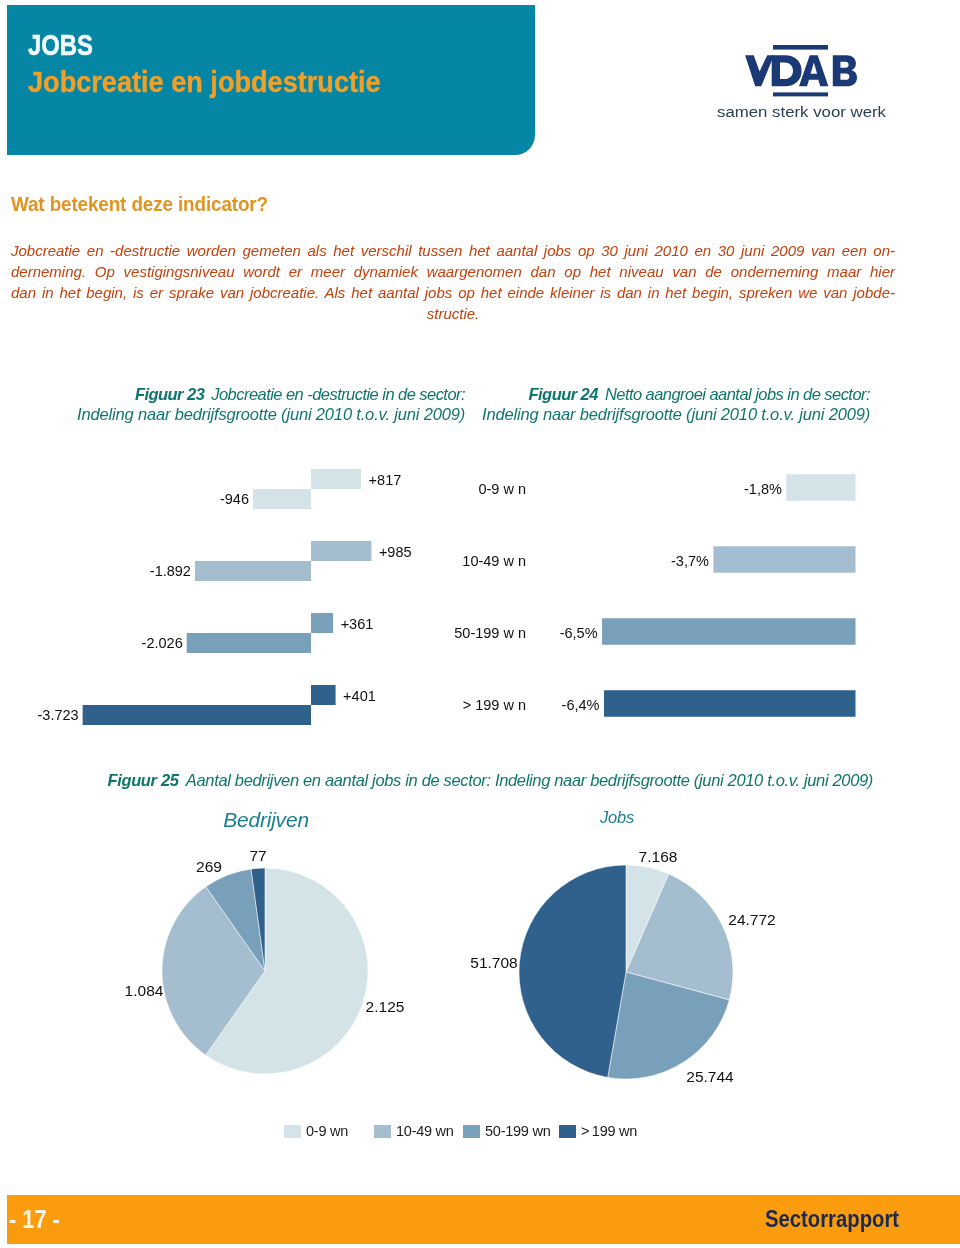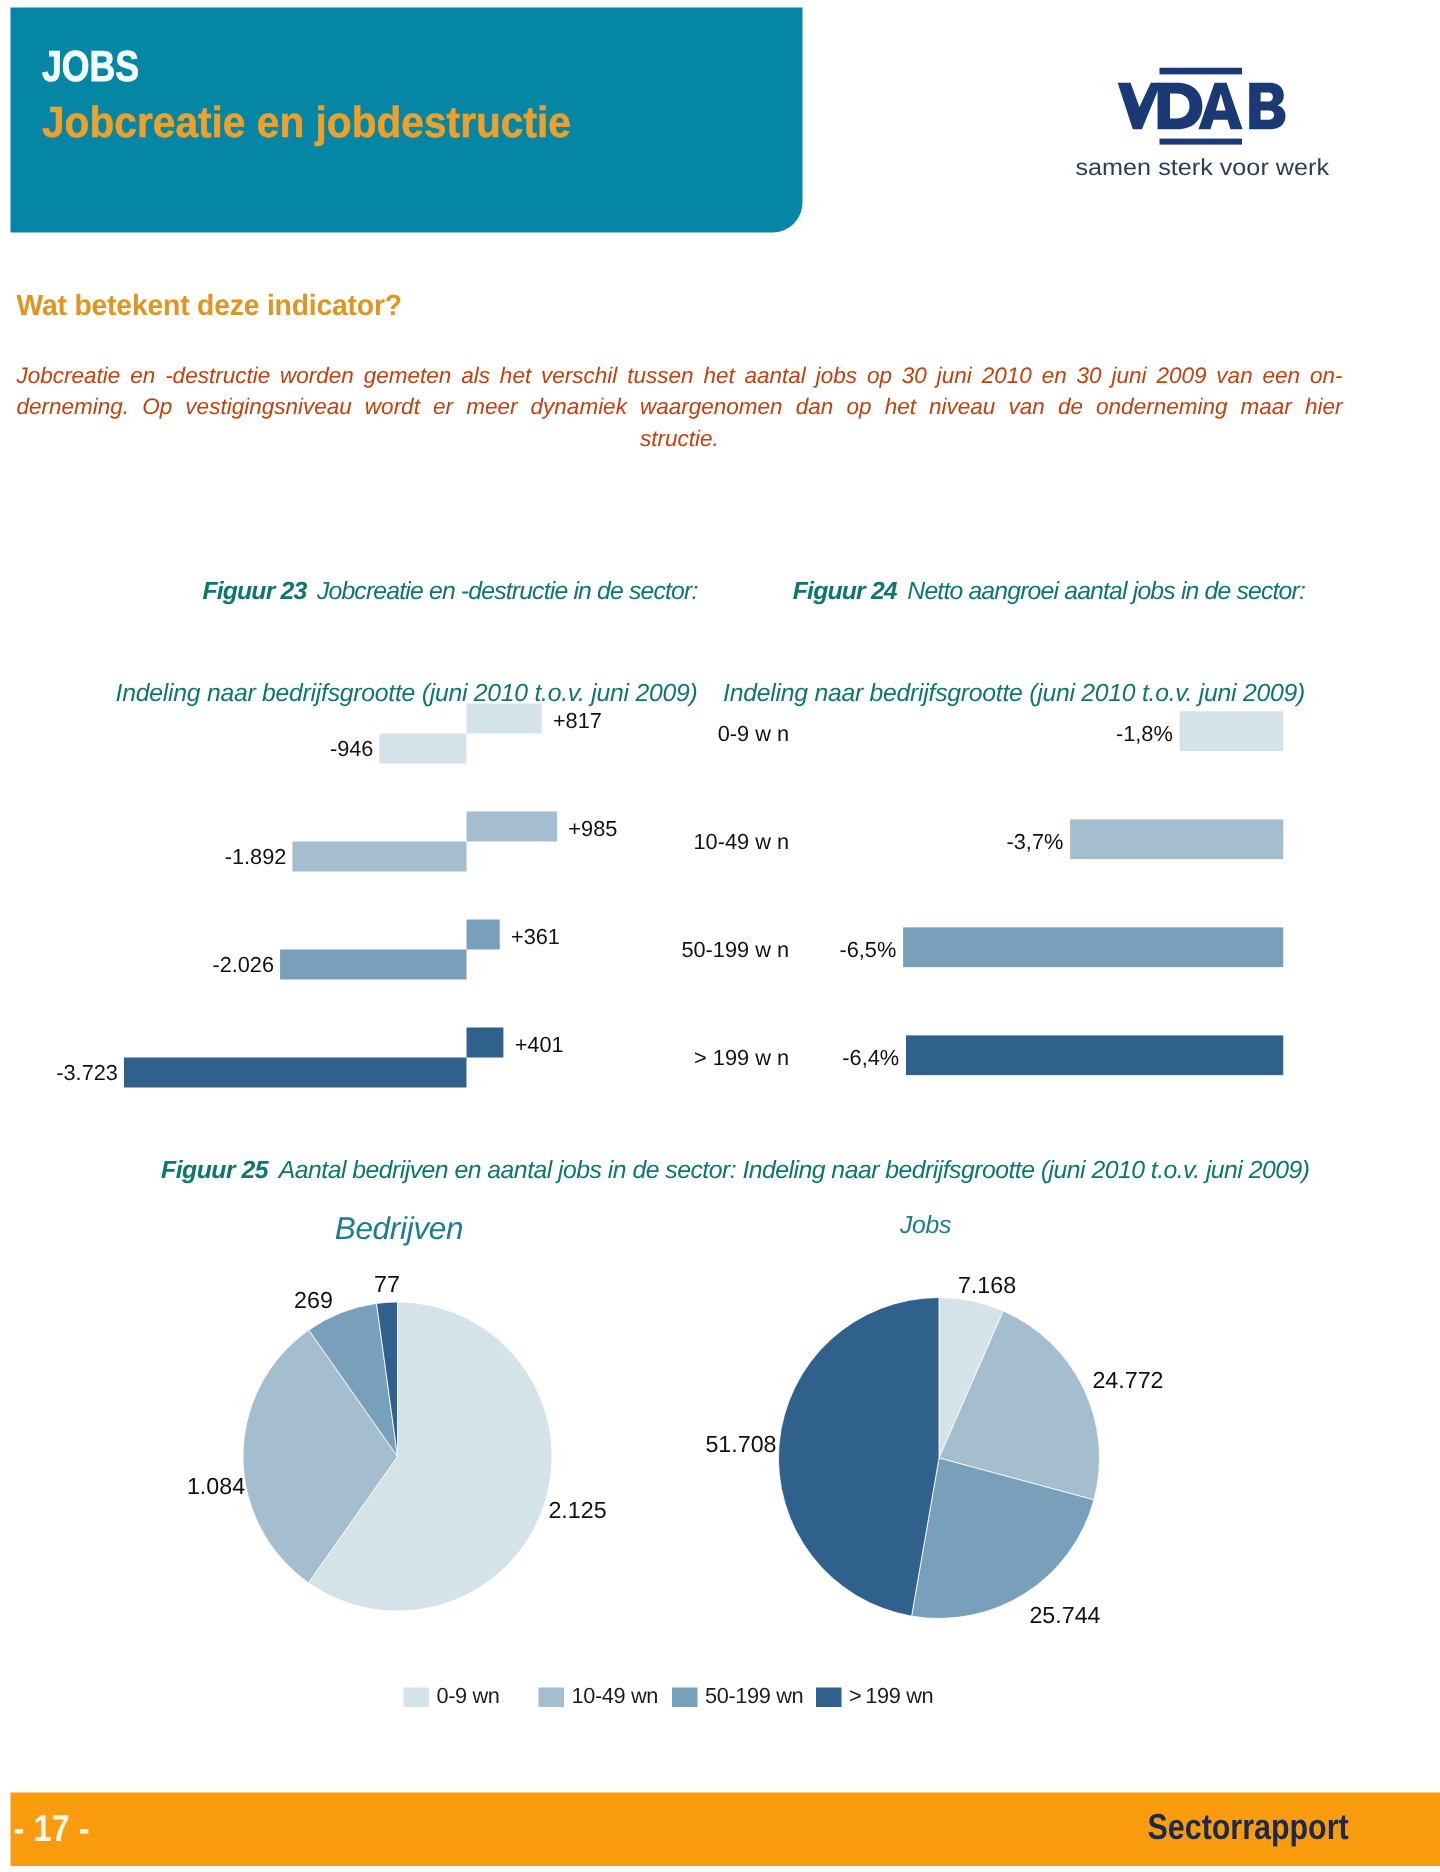--- a/index.html
+++ b/index.html
@@ -89,6 +89,7 @@
 <div class="abs" id="sec-par">
   <span class="pline">Jobcreatie en -destructie worden gemeten als het verschil tussen het aantal jobs op 30 juni 2010 en 30 juni 2009 van een on-</span>
   <span class="pline">derneming. Op vestigingsniveau wordt er meer dynamiek waargenomen dan op het niveau van de onderneming maar hier</span>
+  <span class="pline">dan in het begin, is er sprake van jobcreatie. Als het aantal jobs op het einde kleiner is dan in het begin, spreken we van jobde-</span>
   <span class="plast">structie.</span>
 </div>
 

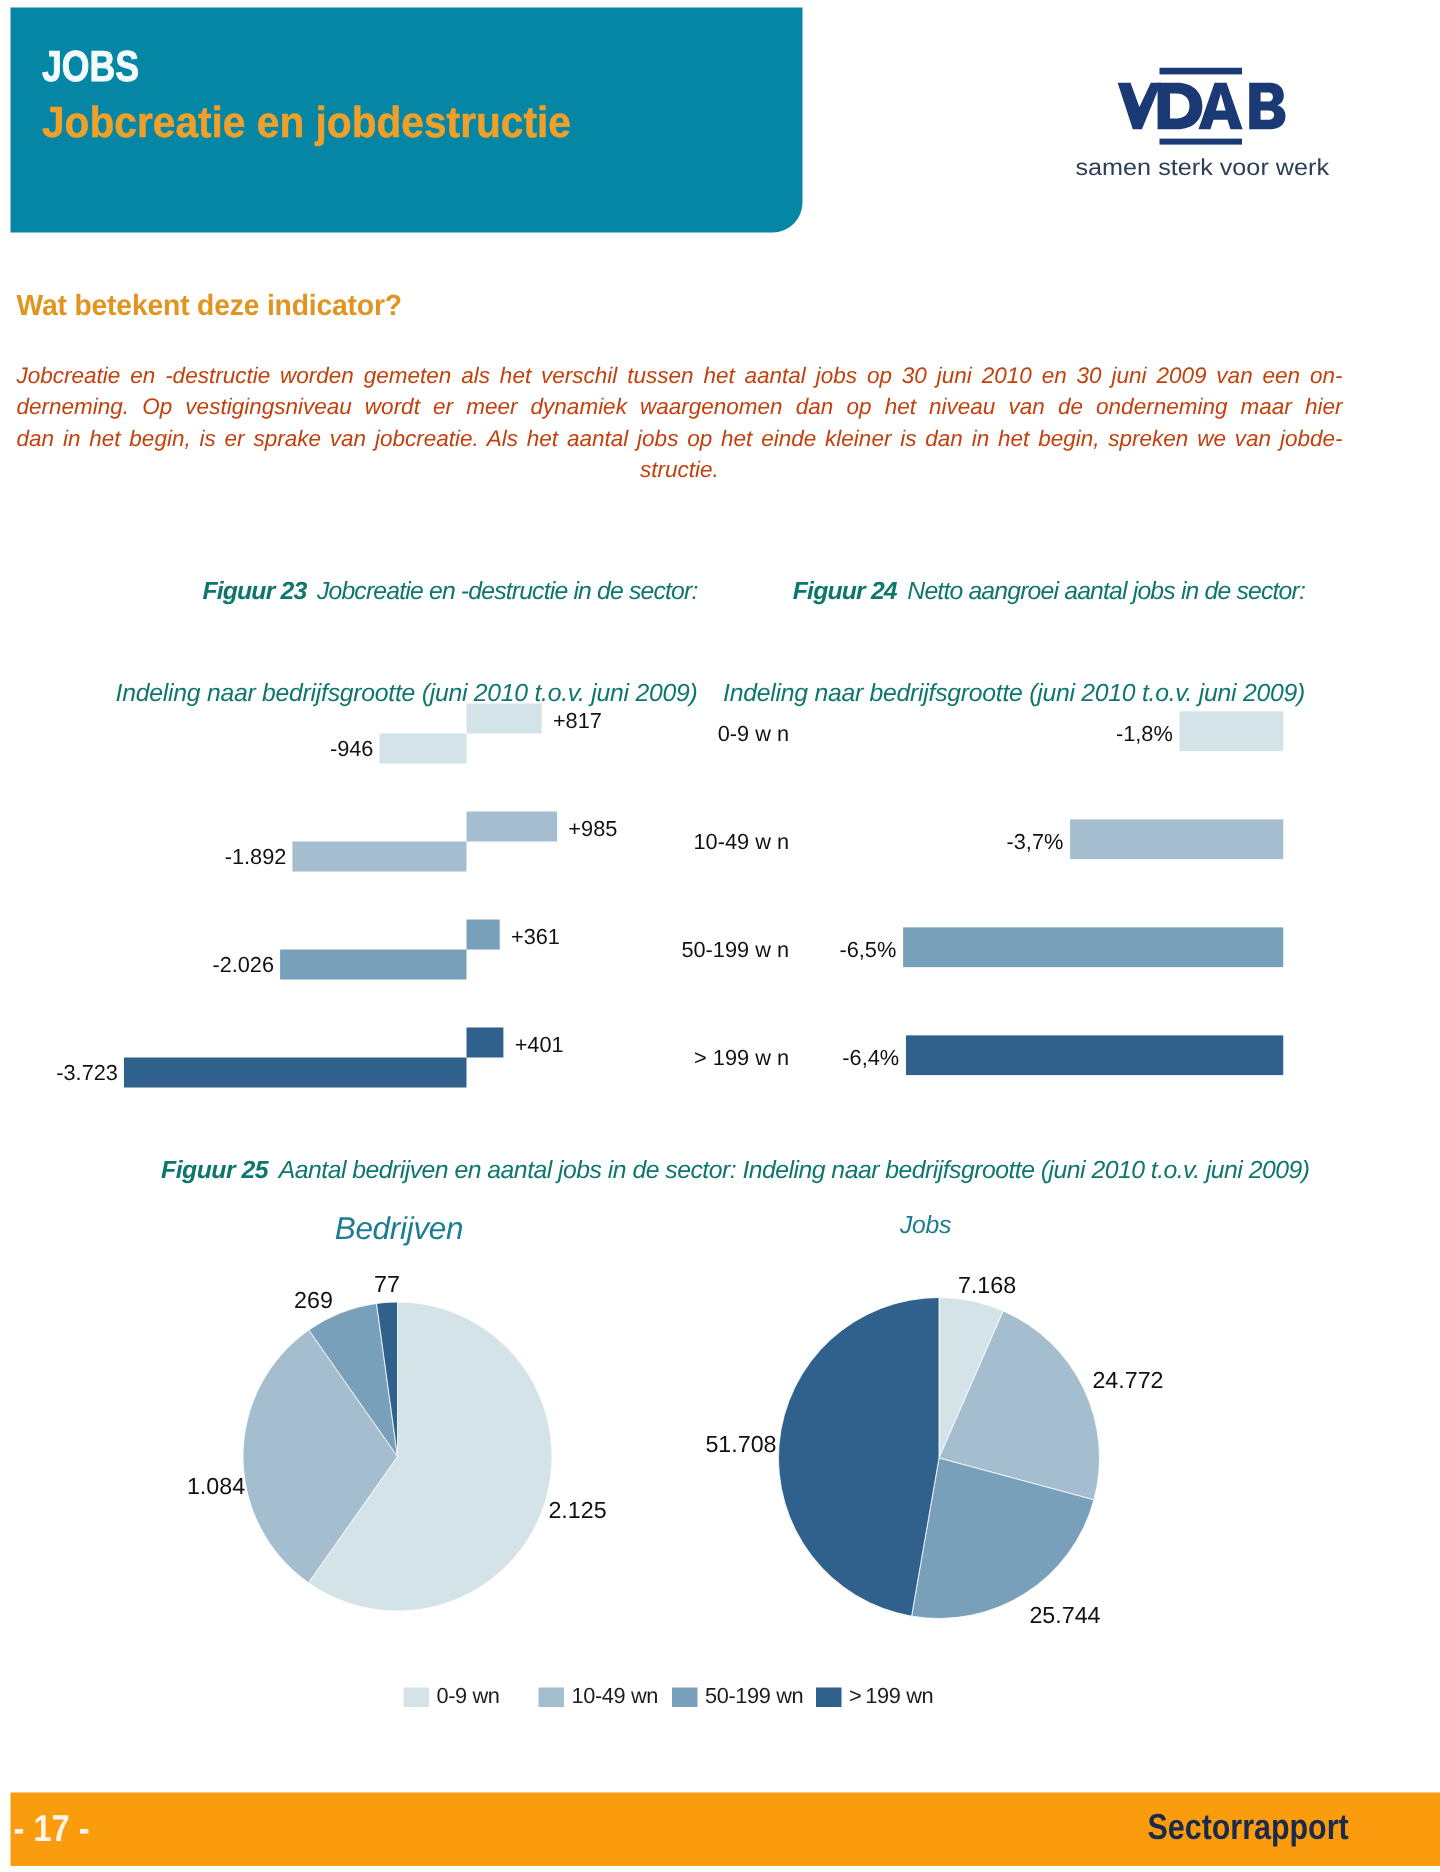--- a/index.html
+++ b/index.html
@@ -29,7 +29,7 @@
 
   
   .fig-cap{font-size:16.5px;color:#0f766e;font-style:italic;line-height:19.7px;text-align:right;letter-spacing:-0.55px;}
-  .fig-cap .l2{letter-spacing:-0.17px;display:block;margin-top:48px;}
+  .fig-cap .l2{letter-spacing:-0.17px;display:block;}
   .fig-cap b{font-style:italic;font-weight:bold;margin-right:3px;}
   #cap23{left:25px;top:385px;width:440px;}
   #cap24{left:430px;top:385px;width:440px;}

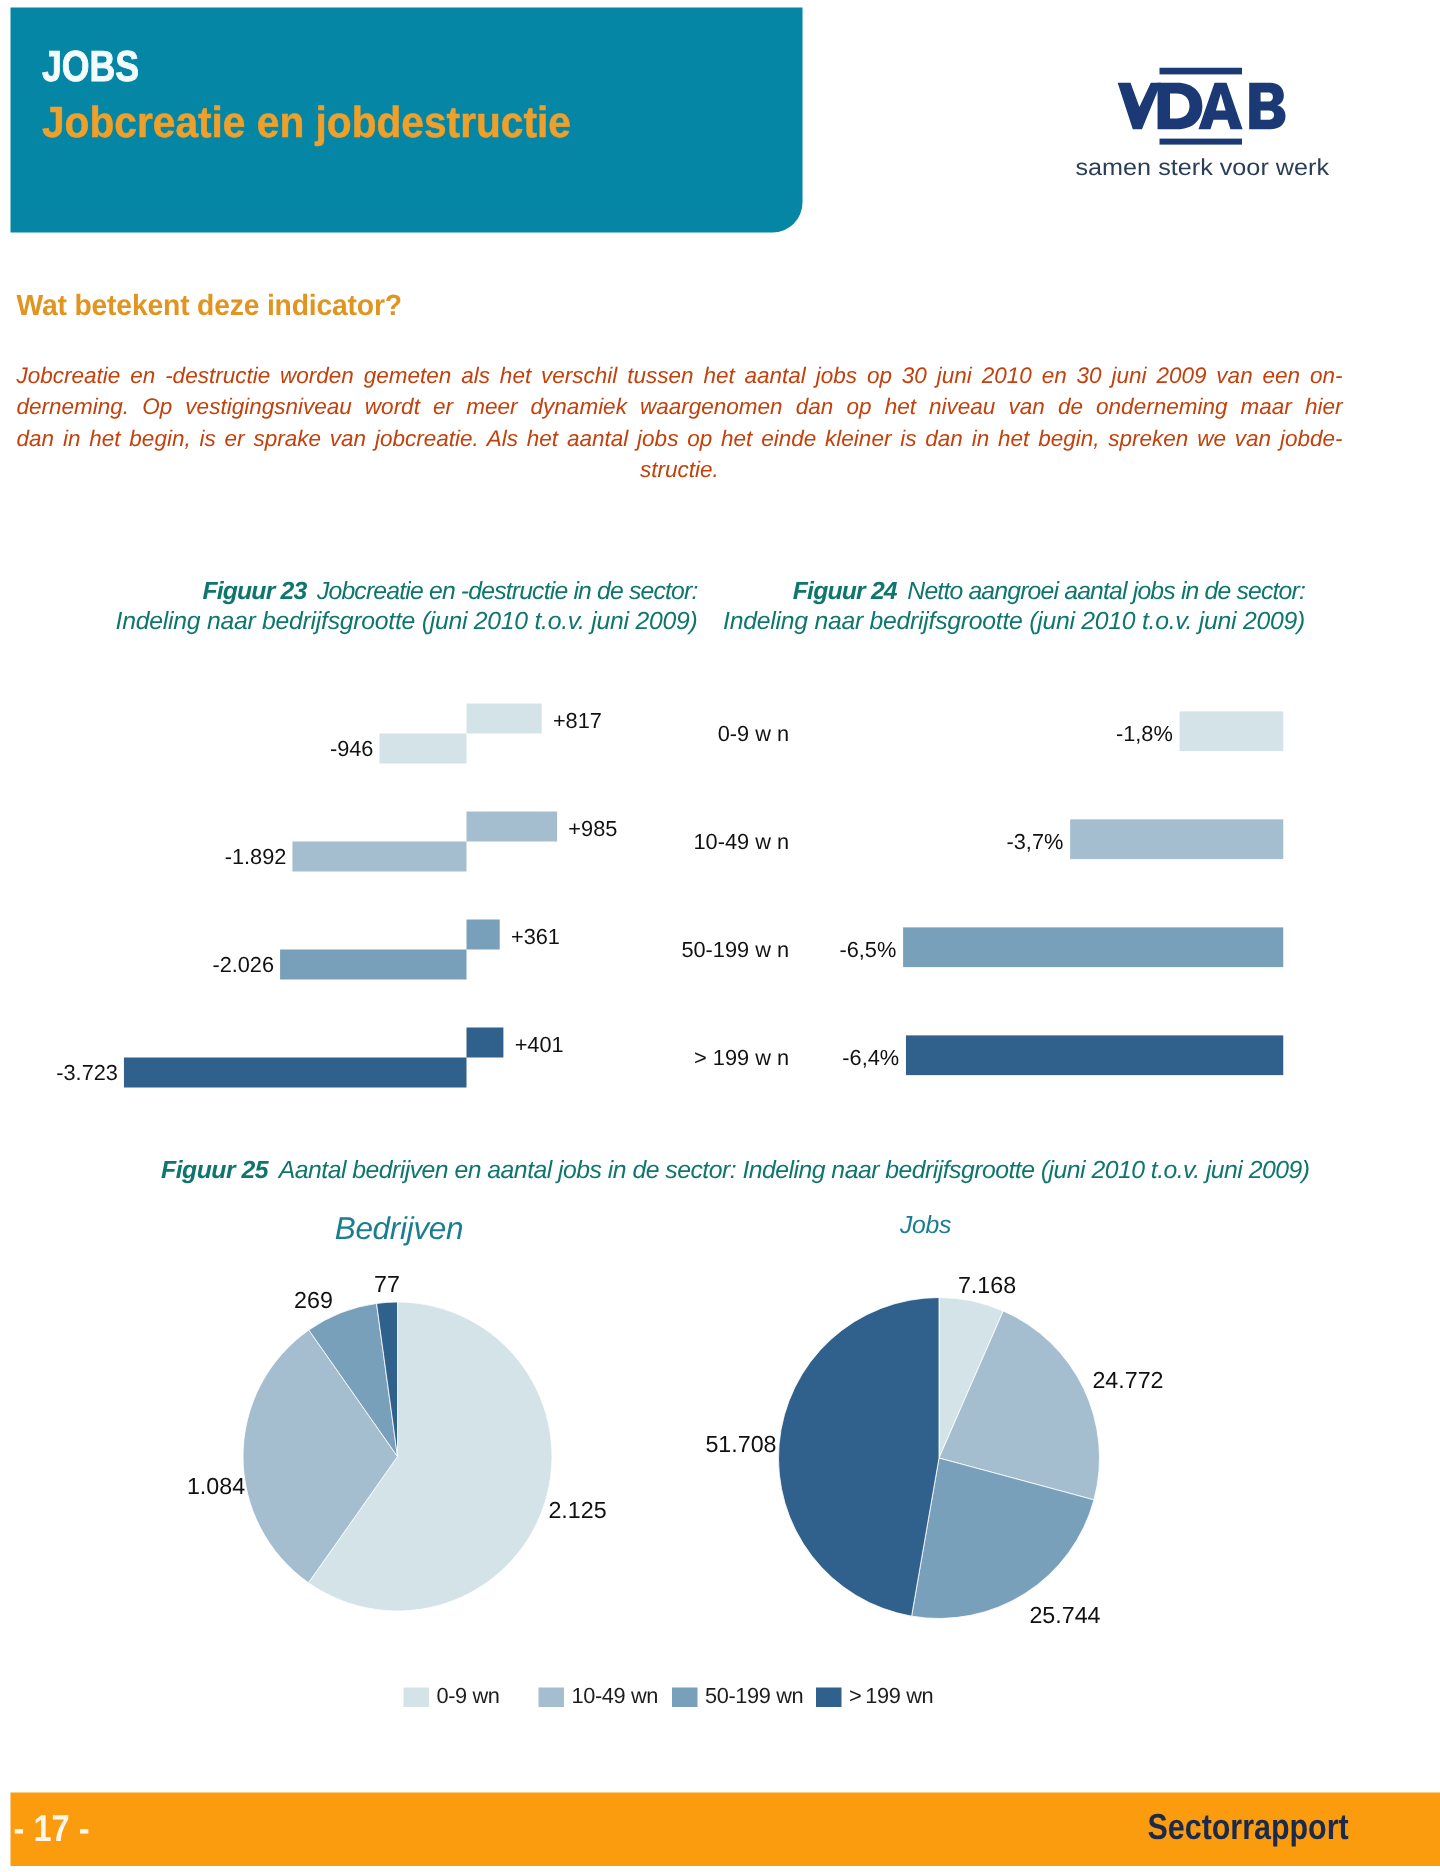--- a/index.html
+++ b/index.html
@@ -36,7 +36,7 @@
   #cap25{left:33px;top:771px;width:840px;letter-spacing:-0.34px;}
 
   
-  #legend{left:0px;top:1123px;width:772px;height:22px;}
+  #legend{left:15px;top:1123px;width:772px;height:22px;}
   .lg-item{position:absolute;top:0;}
   .lg-sw{position:absolute;left:0;top:2px;width:17px;height:13px;}
   .lg-tx{position:absolute;left:22px;top:0;font-size:14.5px;color:#1C1C1C;

